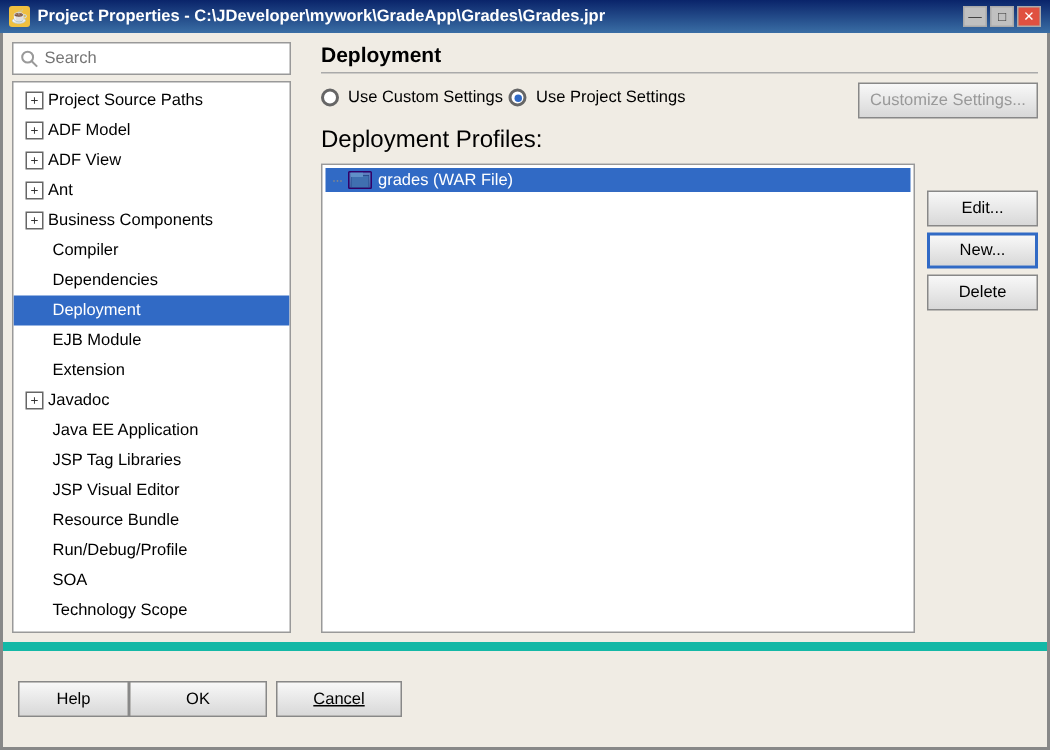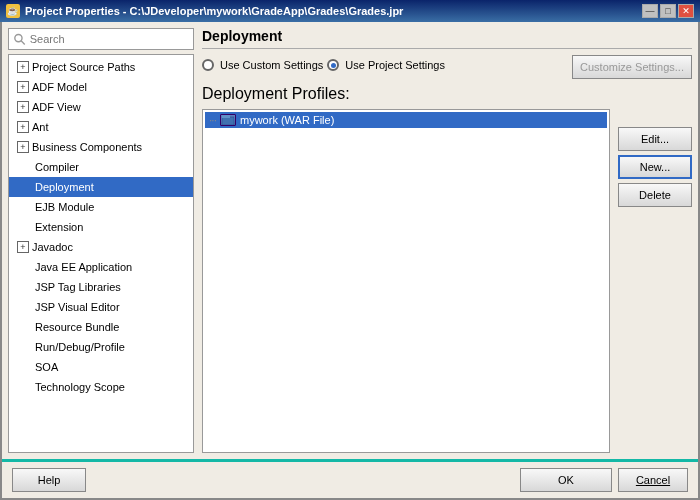--- a/index.html
+++ b/index.html
@@ -64,7 +64,7 @@
       flex: 1;
       overflow: hidden;
       padding: 6px;
-      gap: 8px;
+      gap: 20px;
     }
 
     

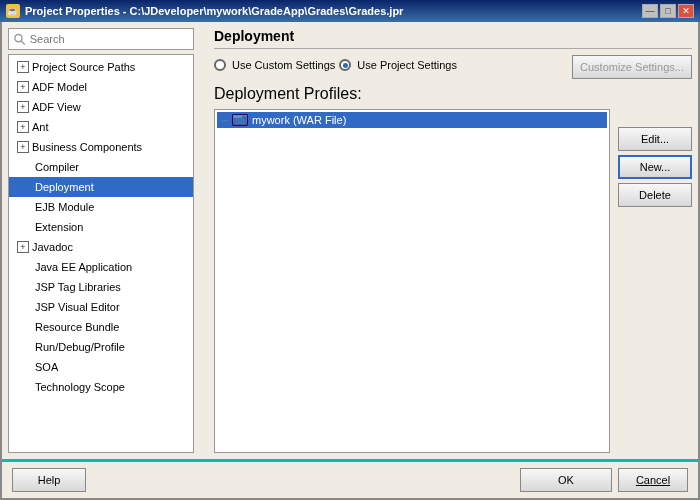--- a/index.html
+++ b/index.html
@@ -411,7 +411,7 @@
                     <rect x="0" y="0" width="8" height="3" fill="#6090c8"></rect>
                   </svg>
                 </span>
-                <span>mywork (WAR File)</span>
+                <span>grades (WAR File)</span>
               </div>
             </div>
         </div>

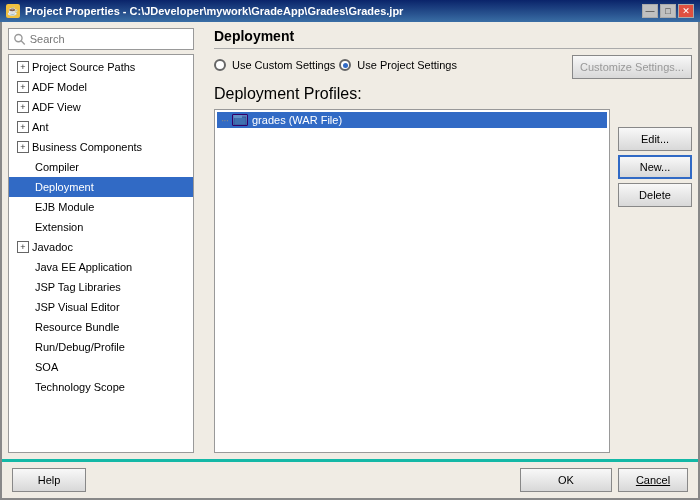--- a/index.html
+++ b/index.html
@@ -333,6 +333,10 @@
           <div class="nav-item">
             <span style="width: 15px; display: inline-block;"></span>
             <span>Compiler</span>
+          </div>
+          <div class="nav-item">
+            <span style="width: 15px; display: inline-block;"></span>
+            <span>Dependencies</span>
           </div>
           <div class="nav-item selected">
             <span style="width: 15px; display: inline-block;"></span>

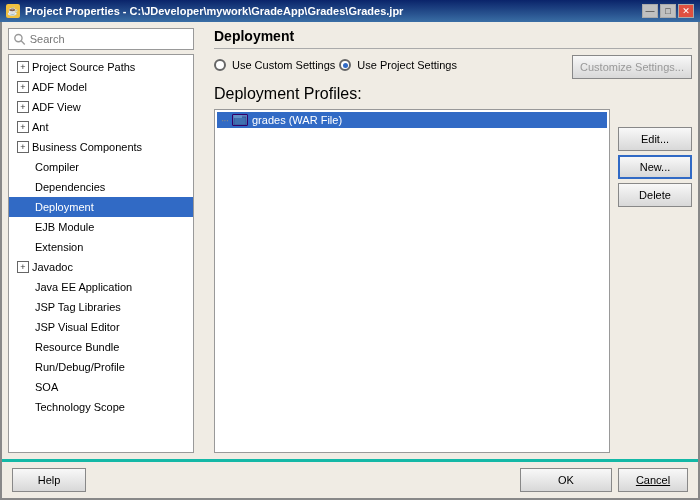--- a/index.html
+++ b/index.html
@@ -263,9 +263,8 @@
     .bottom-bar {
       display: flex;
       align-items: center;
-      justify-content: space-between;
-      padding: 6px 10px;
-      border-top: 3px solid #14b8a6;
+      padding: 20px 10px;
+      border-top: 6px solid #14b8a6;
       background: #f0ece4;
     }
     .bottom-right {

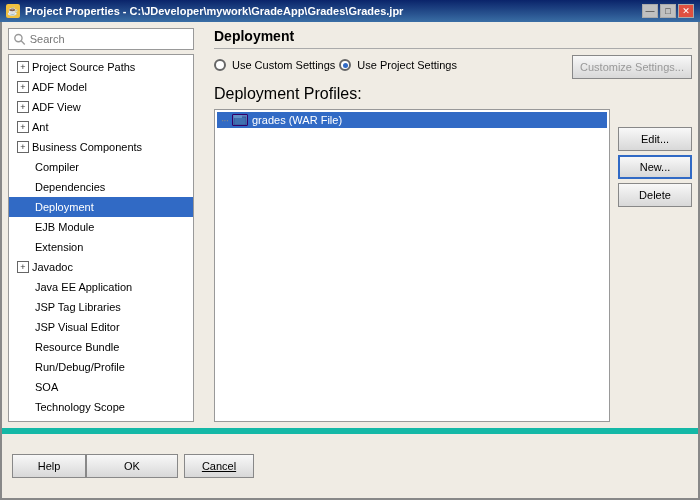--- a/index.html
+++ b/index.html
@@ -275,7 +275,7 @@
       width: 92px;
     }
     .btn-cancel {
-      width: 70px;
+      width: 84px;
       text-decoration: underline;
     }
   </style>

